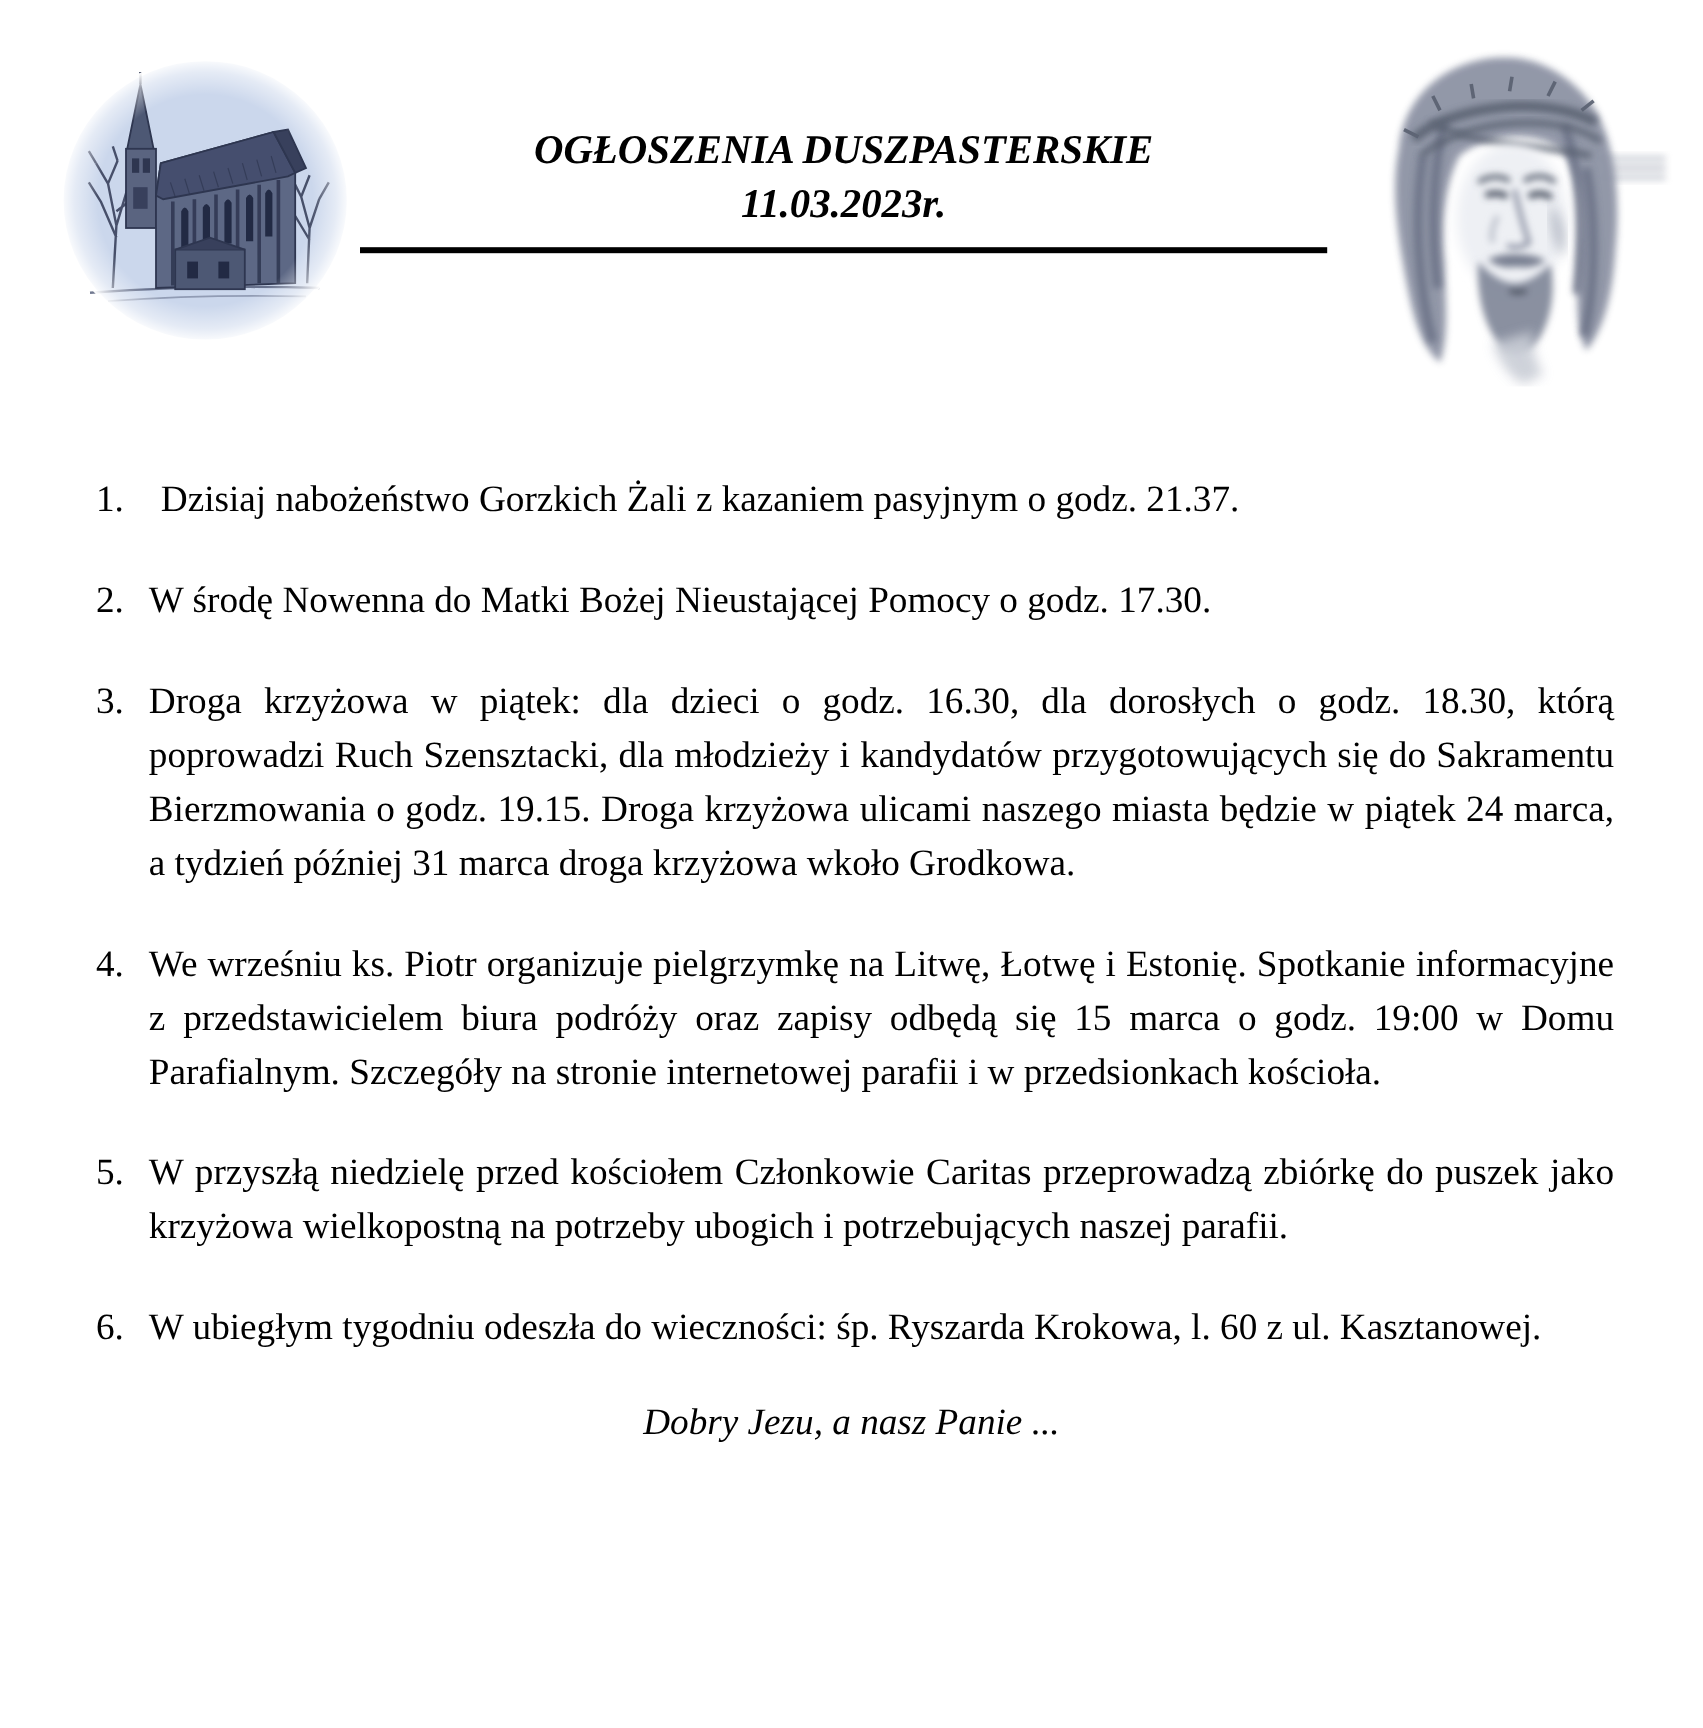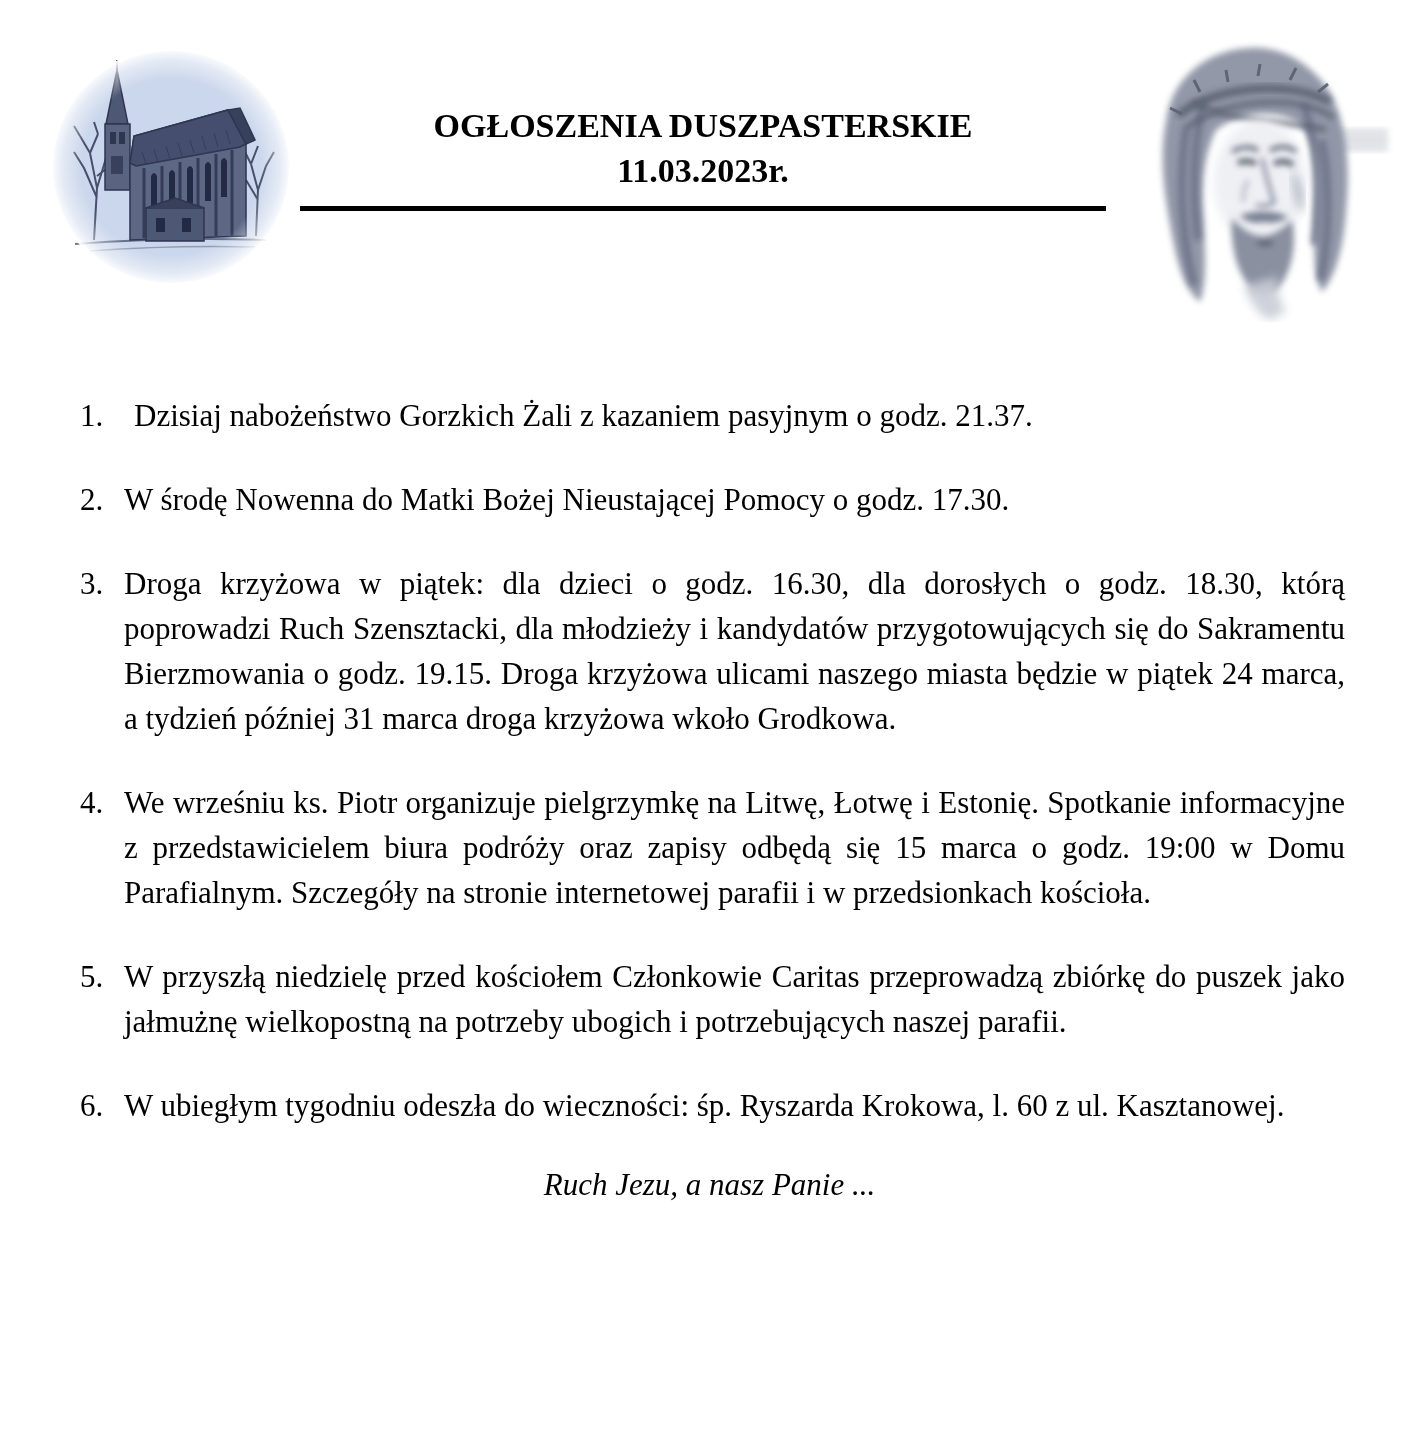--- a/index.html
+++ b/index.html
@@ -14,7 +14,7 @@
   }
 
   
-  .header { position: relative; height: 393px; }
+  .header { position: relative; height: 393px; font-style: italic; }
 
   .church-img {
     position: absolute;

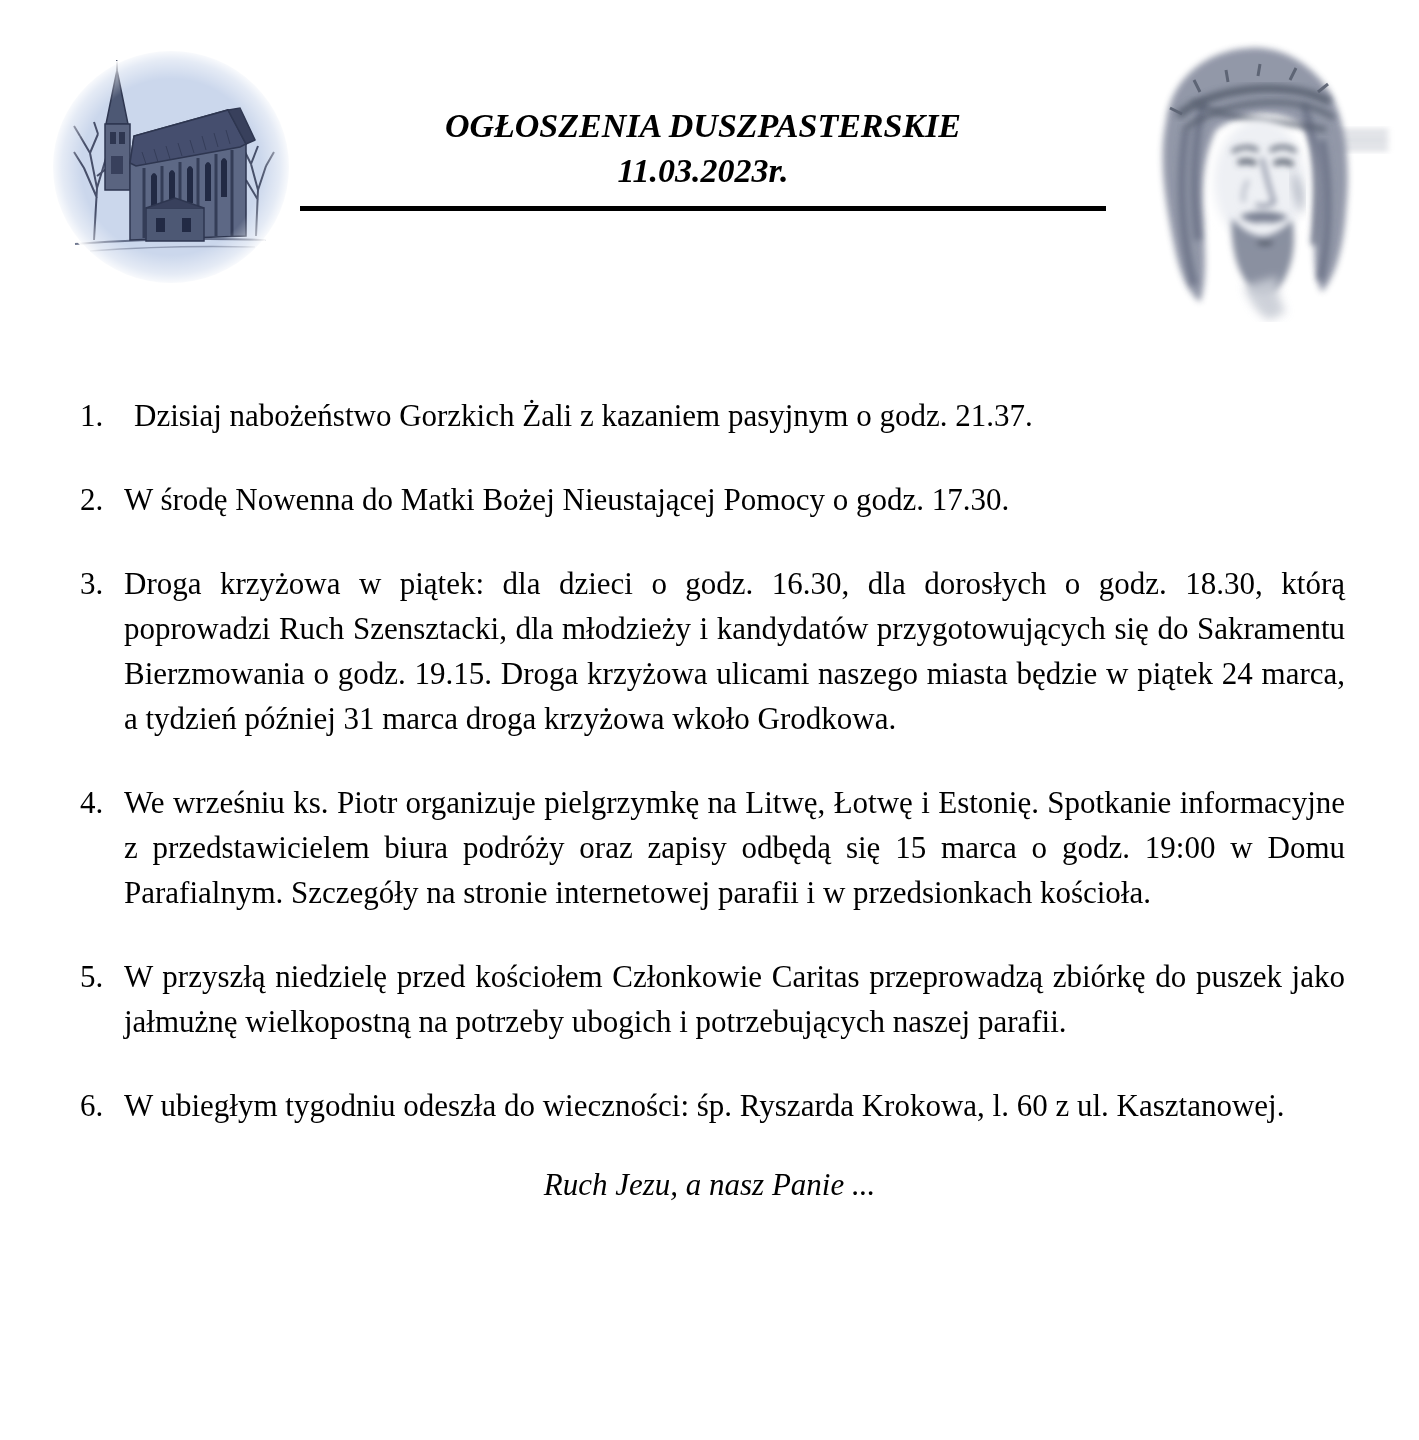--- a/index.html
+++ b/index.html
@@ -207,7 +207,7 @@
     </li>
     <li class="announcement">
       <span class="num">5.</span>
-      <span>W przyszłą niedzielę przed kościołem Członkowie Caritas przeprowadzą zbiórkę do puszek jako jałmużnę wielkopostną na potrzeby ubogich i potrzebujących naszej parafii.</span>
+      <span>W przyszłą niedzielę przed kościołem Członkowie Caritas przeprowadzą zbiórkę do puszek jako krzyżowa wielkopostną na potrzeby ubogich i potrzebujących naszej parafii.</span>
     </li>
     <li class="announcement">
       <span class="num">6.</span>

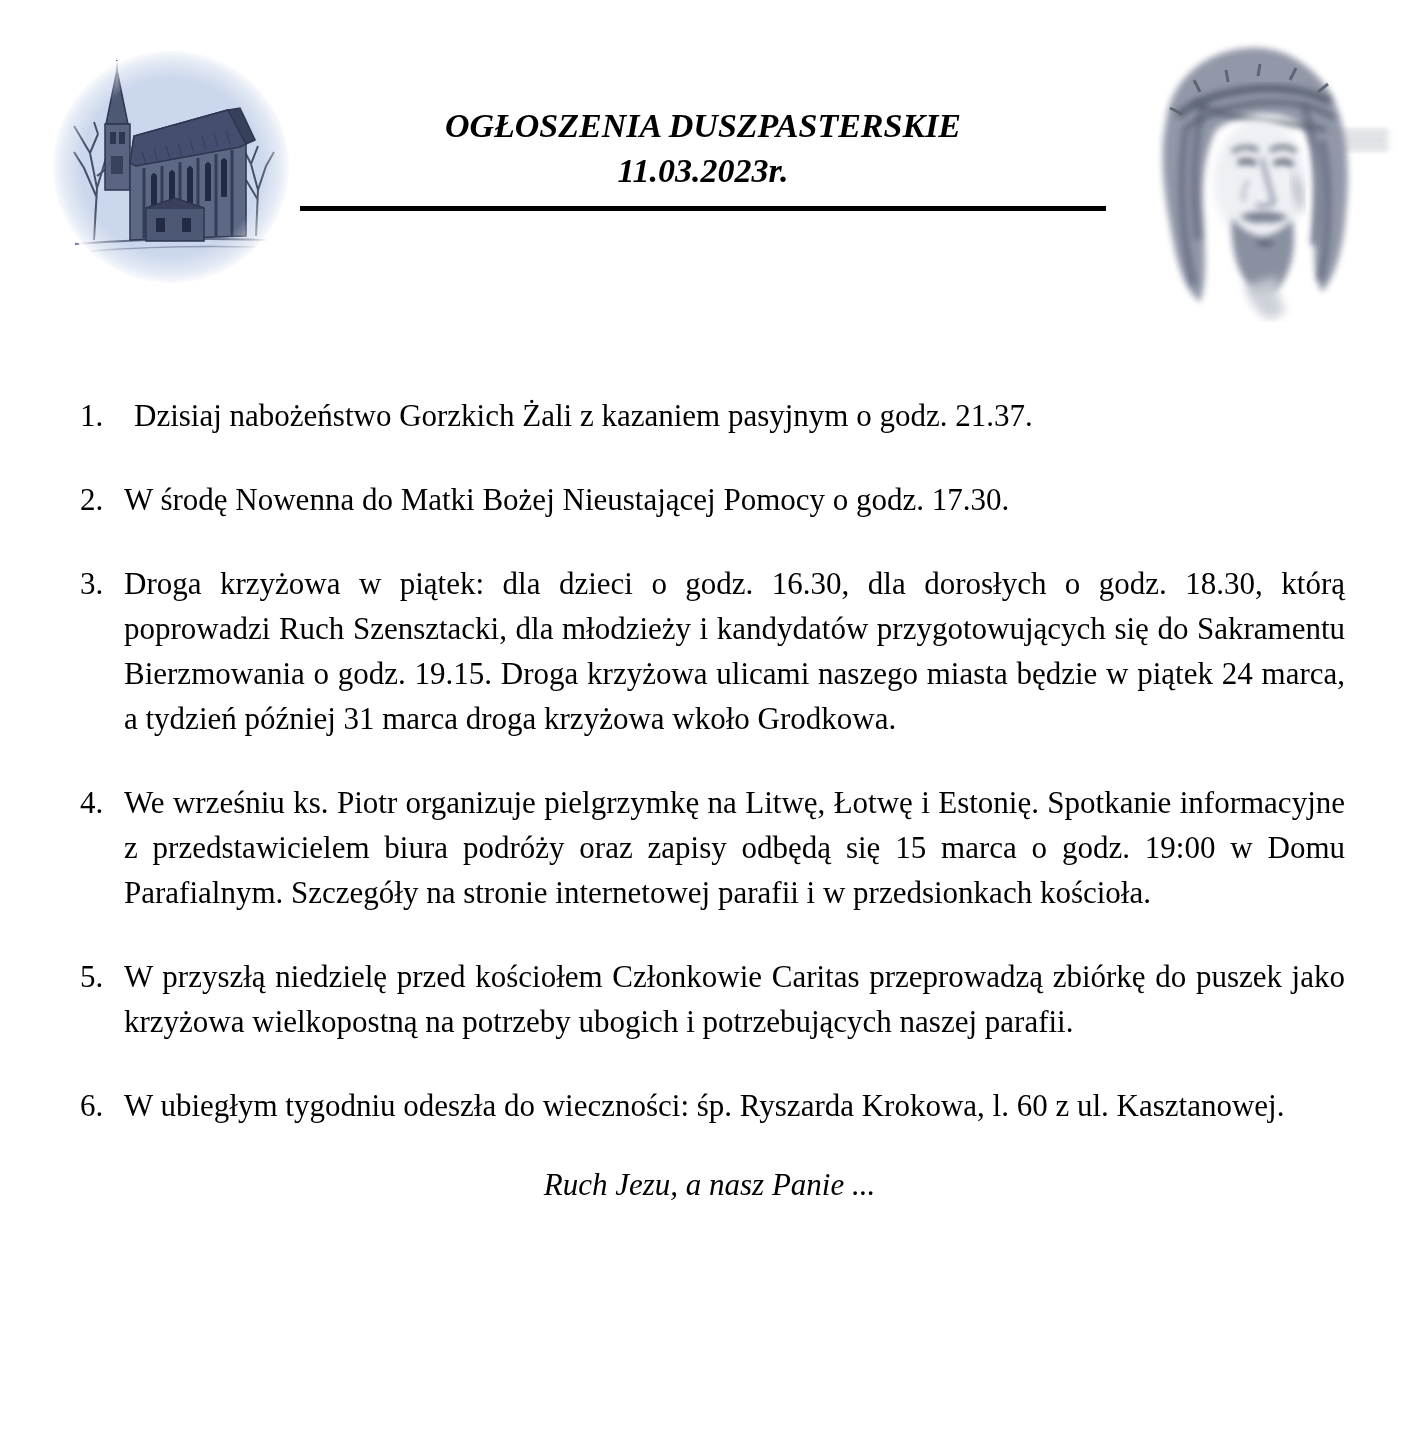--- a/index.html
+++ b/index.html
@@ -215,7 +215,7 @@
     </li>
   </ol>
 
-  <div class="closing-prayer">Ruch Jezu, a nasz Panie ...</div>
+  <div class="closing-prayer">Dobry Jezu, a nasz Panie ...</div>
 
 </div>
 

